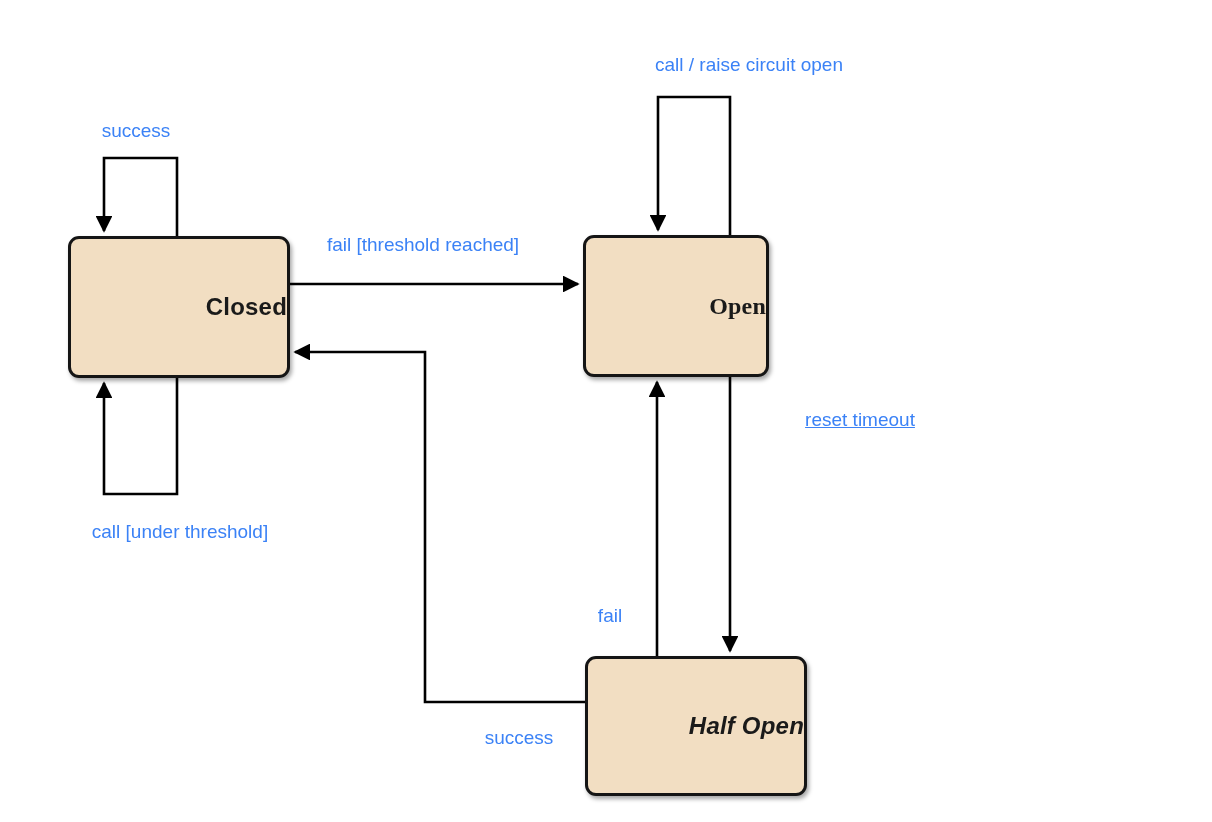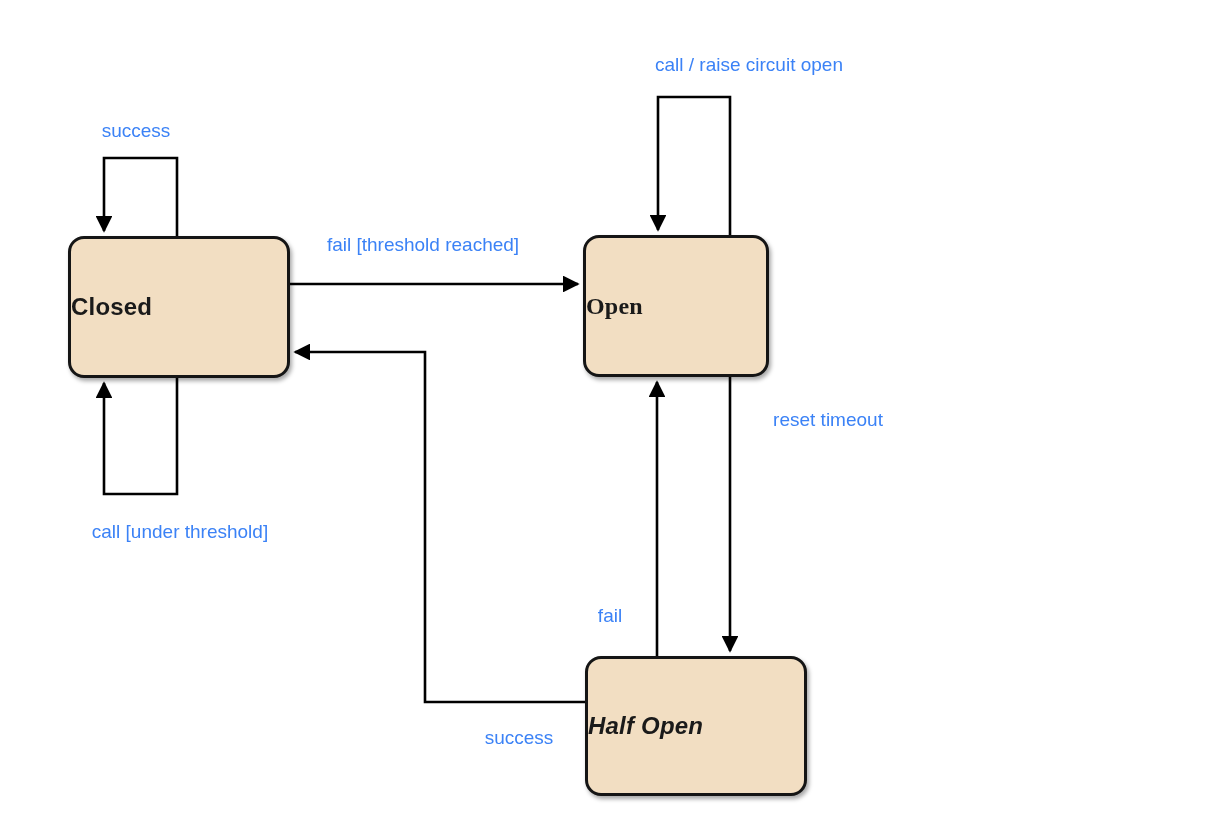--- a/index.html
+++ b/index.html
@@ -26,12 +26,13 @@
     position: absolute;
     background: #f2dec2;
     border: 3px solid #151515;
-    border-radius: 16px;
+    border-radius: 11px;
     box-shadow: 2px 3px 4px rgba(0,0,0,0.35);
     display: flex;
     align-items: center;
-    justify-content: flex-start;
+    justify-content: flex-end;
     box-sizing: border-box;
+    padding-left: 16px;
   }
   .state-label {
     font-weight: bold;

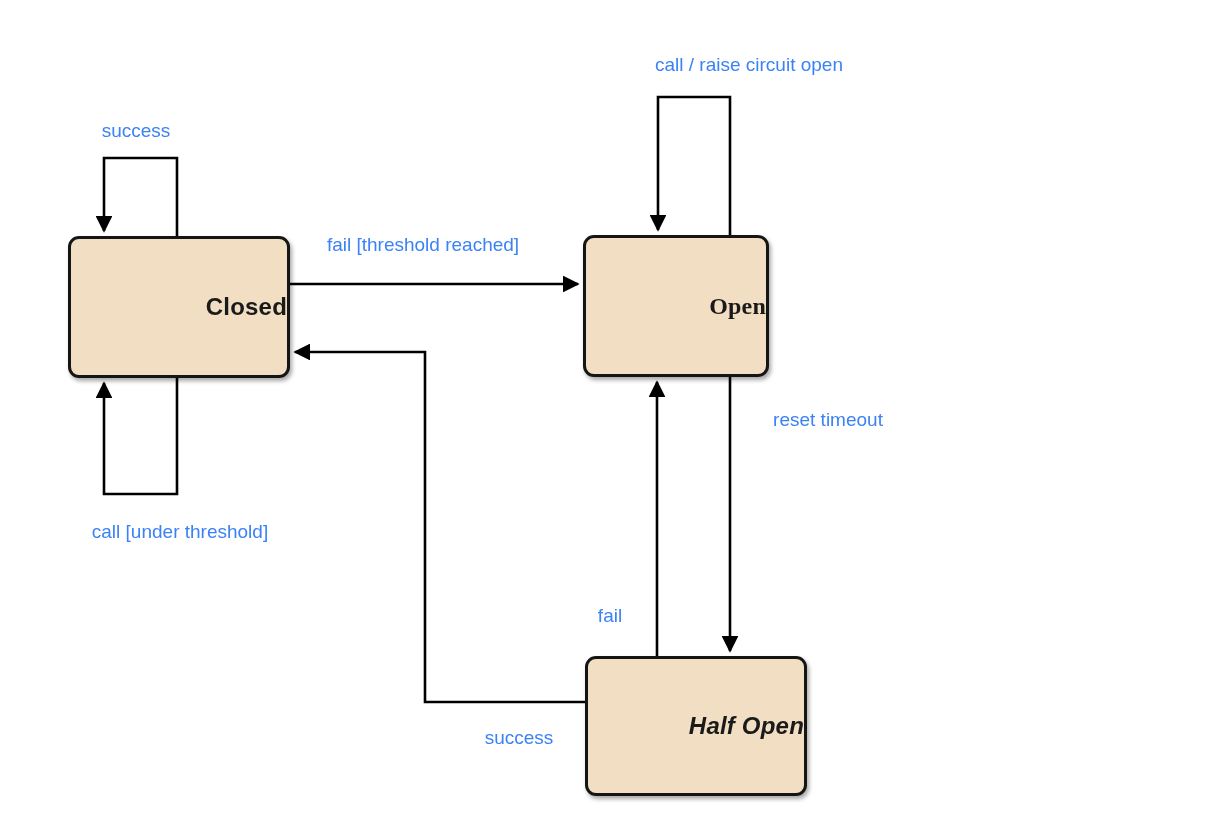--- a/index.html
+++ b/index.html
@@ -101,7 +101,7 @@
 
   <div class="edge-label" style="left:749px; top:65px;">call / raise circuit open</div>
 
-  <div class="edge-label" style="left:828px; top:420px;">reset timeout</div>
+  <div class="edge-label" style="left:860px; top:420px;text-decoration:underline;">reset timeout</div>
 
   <div class="edge-label" style="left:610px; top:616px;">fail</div>
 

